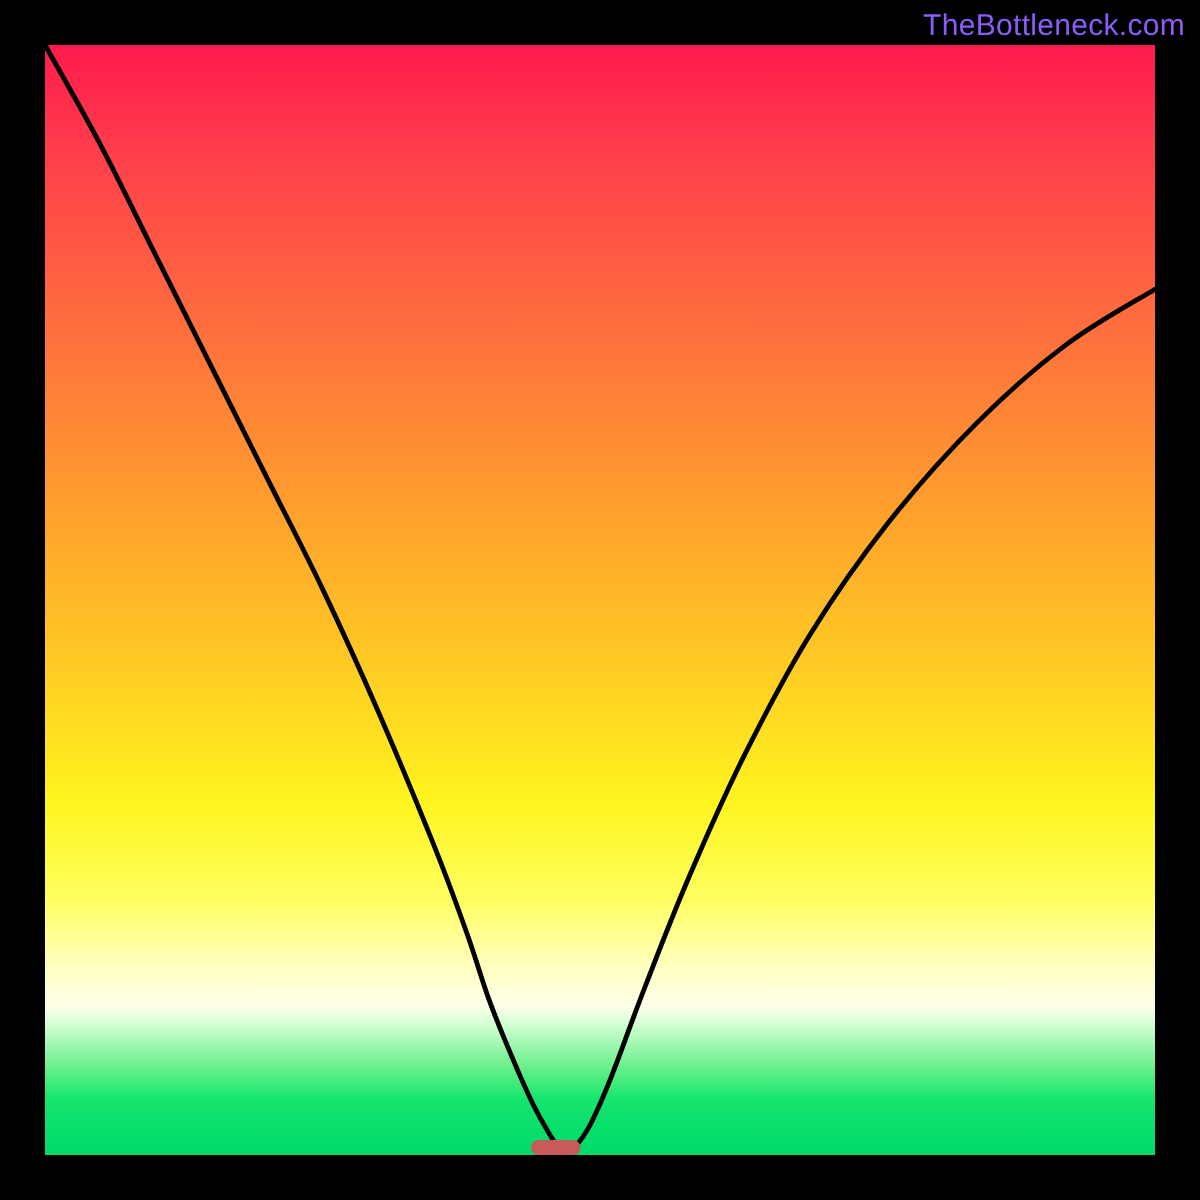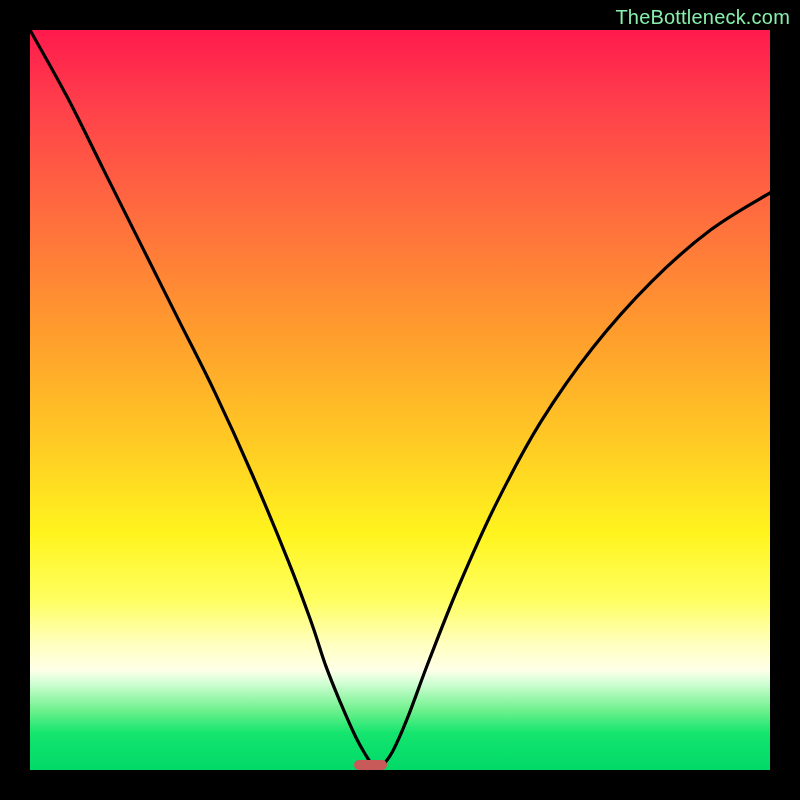--- a/index.html
+++ b/index.html
@@ -47,7 +47,7 @@
     position: absolute;
     top: 6px;
     right: 10px;
-    color: #86efac;
+    color: #8b5cf6;
     font-size: 20px;
     letter-spacing: 0.2px;
     user-select: none;

